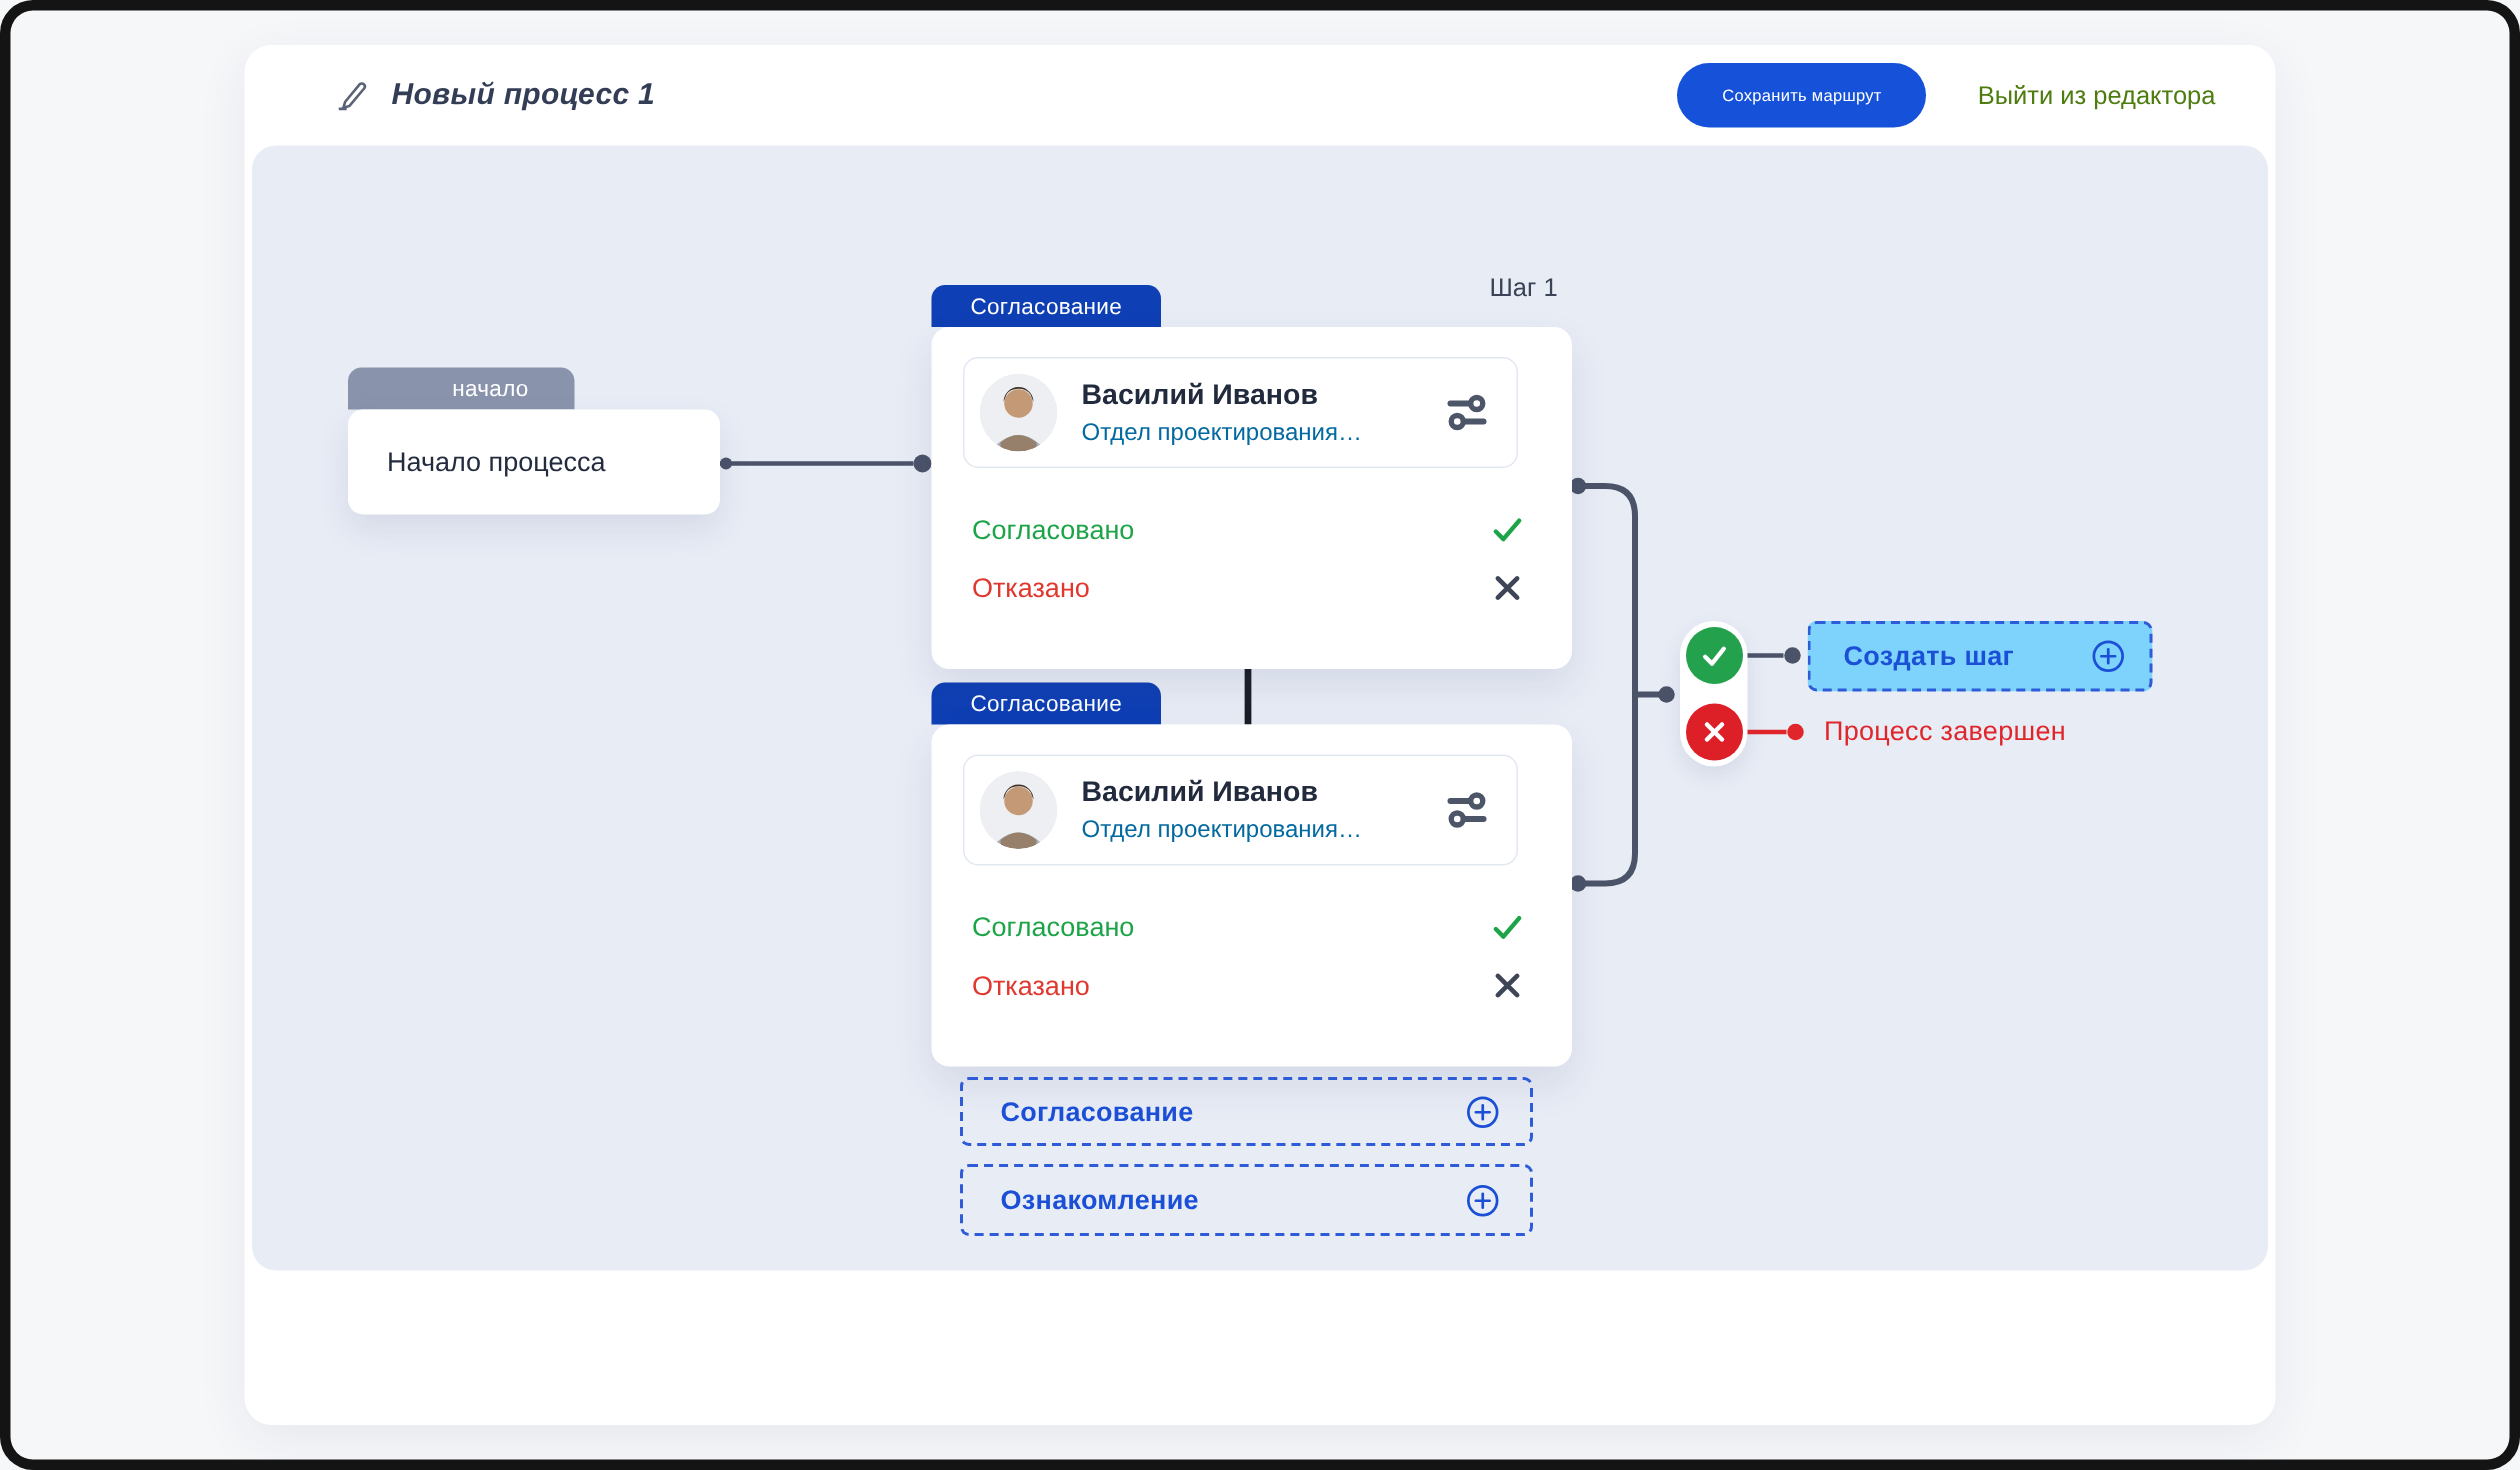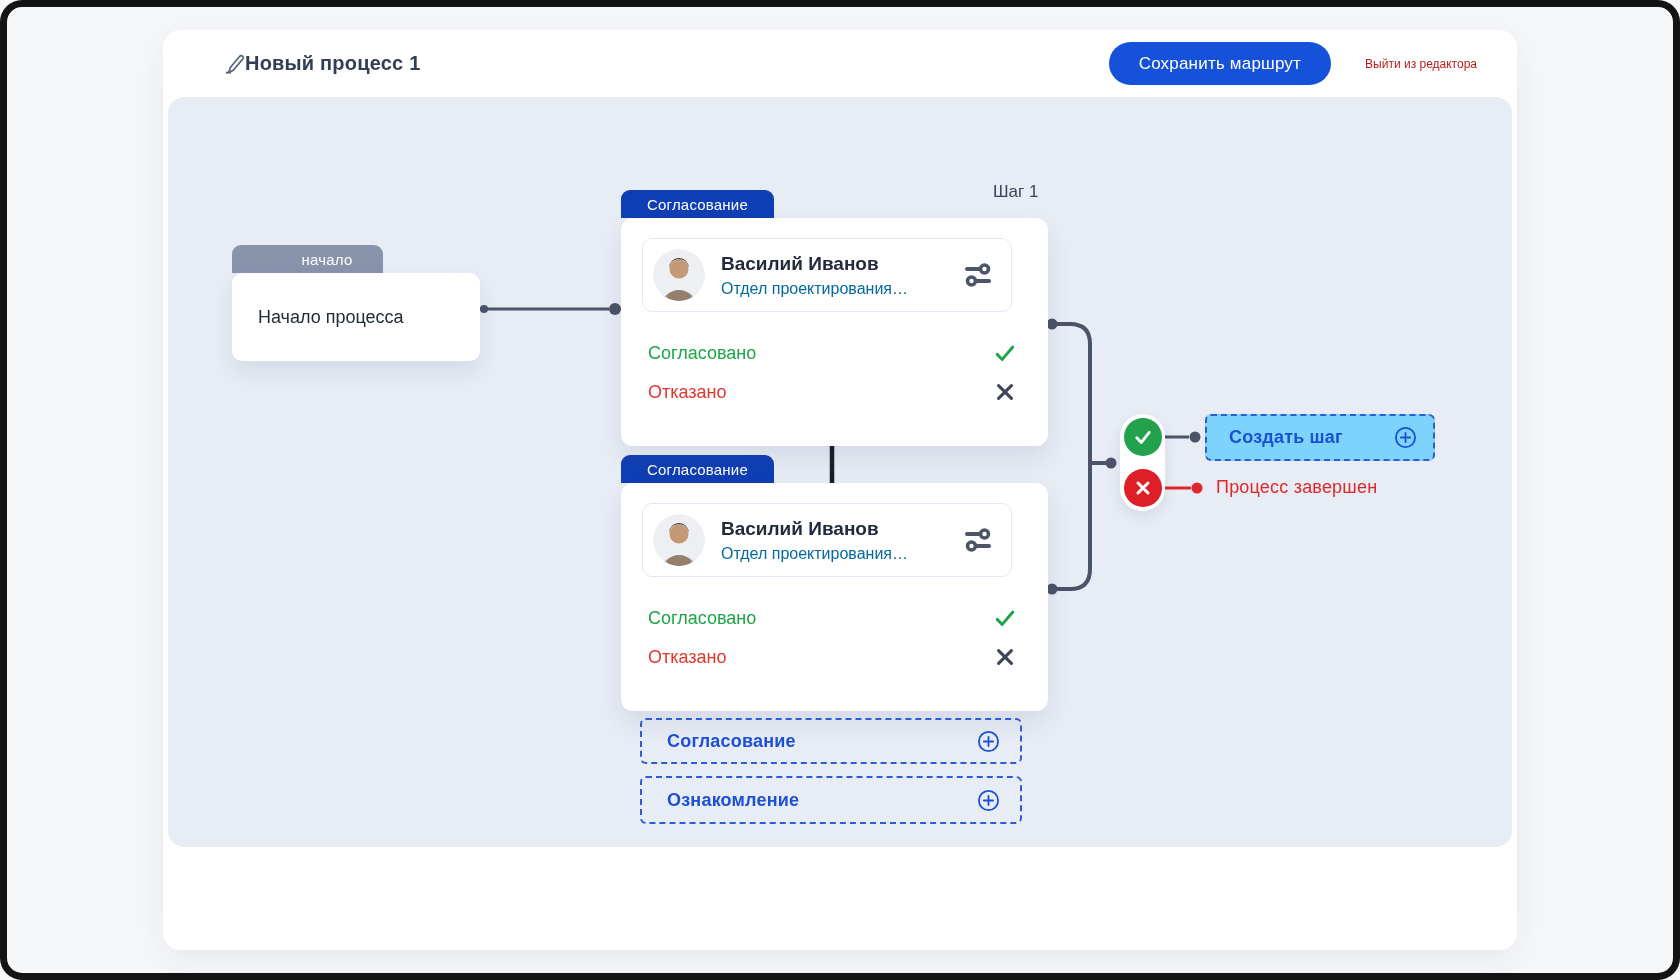--- a/index.html
+++ b/index.html
@@ -26,7 +26,7 @@
     display:flex; align-items:center; justify-content:space-between;
     padding:0 40px 0 59px;
   }
-  .hdr-left { display:flex; align-items:center; gap:0; }
+  .hdr-left { display:flex; align-items:center; gap:16px;font-style:italic; }
   .hdr-title { font-size:20px; font-weight:700; color:#333d55; letter-spacing:.2px; }
   .icon-pencil { width:23px; height:23px; cursor:pointer; }
   .hdr-right { display:flex; align-items:center; gap:34px; }

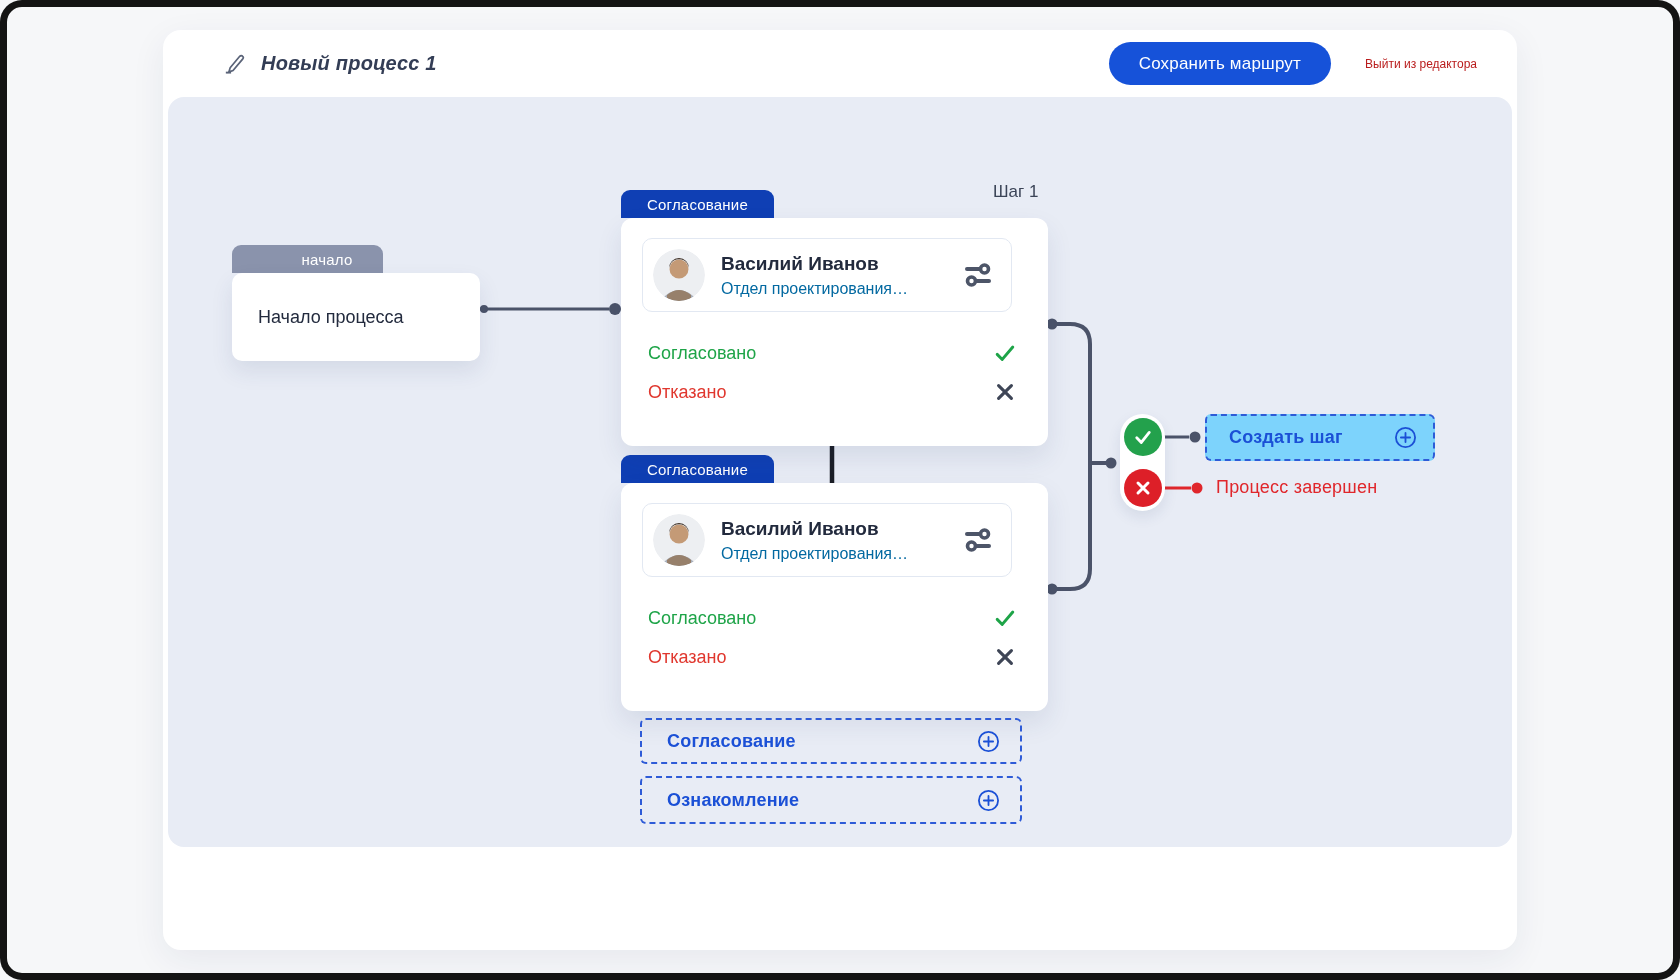--- a/index.html
+++ b/index.html
@@ -33,7 +33,7 @@
   .btn-primary {
     background:#1652d9; color:#fff; border:none; cursor:pointer;
     height:43px; padding:0 30px; border-radius:23px;
-    font-family:inherit; font-size:17px; font-weight:500; letter-spacing:.2px;
+    font-family:inherit; font-size:11px; font-weight:500; letter-spacing:.2px;
   }
   .btn-ghost {
     background:none; border:none; cursor:pointer; font-family:inherit;

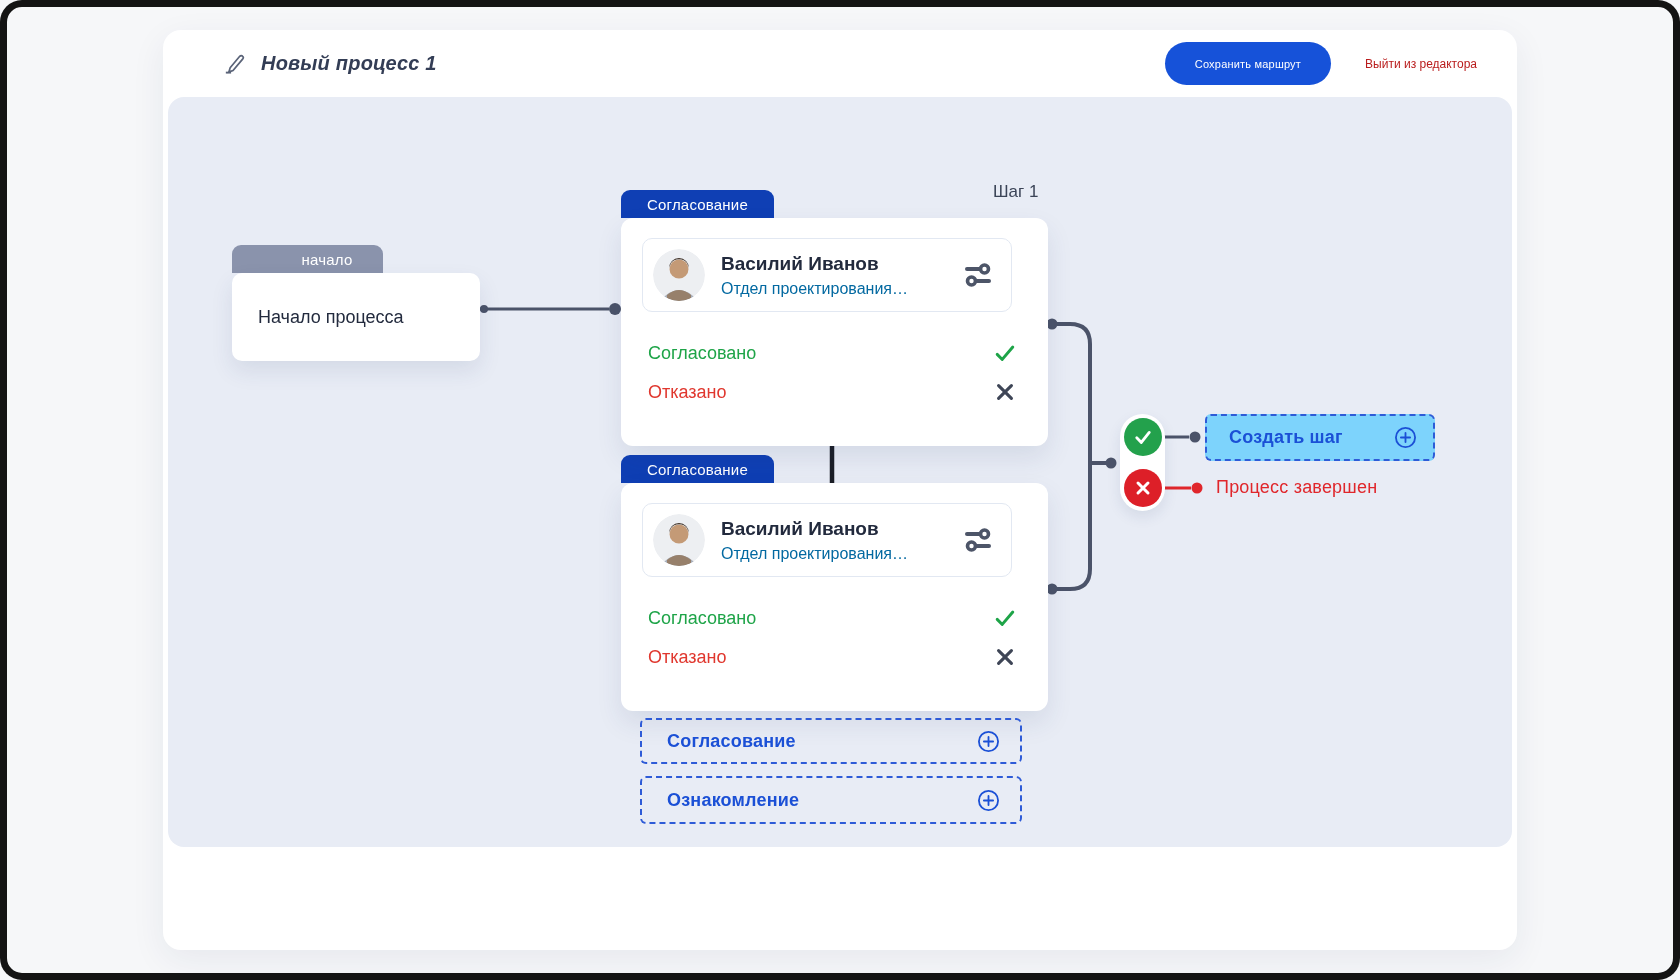--- a/index.html
+++ b/index.html
@@ -37,7 +37,7 @@
   }
   .btn-ghost {
     background:none; border:none; cursor:pointer; font-family:inherit;
-    font-size:12px; font-weight:500; color:#b91c1c;
+    font-size:17px; font-weight:500; color:#4d7c0f;
   }
   
   .canvas {

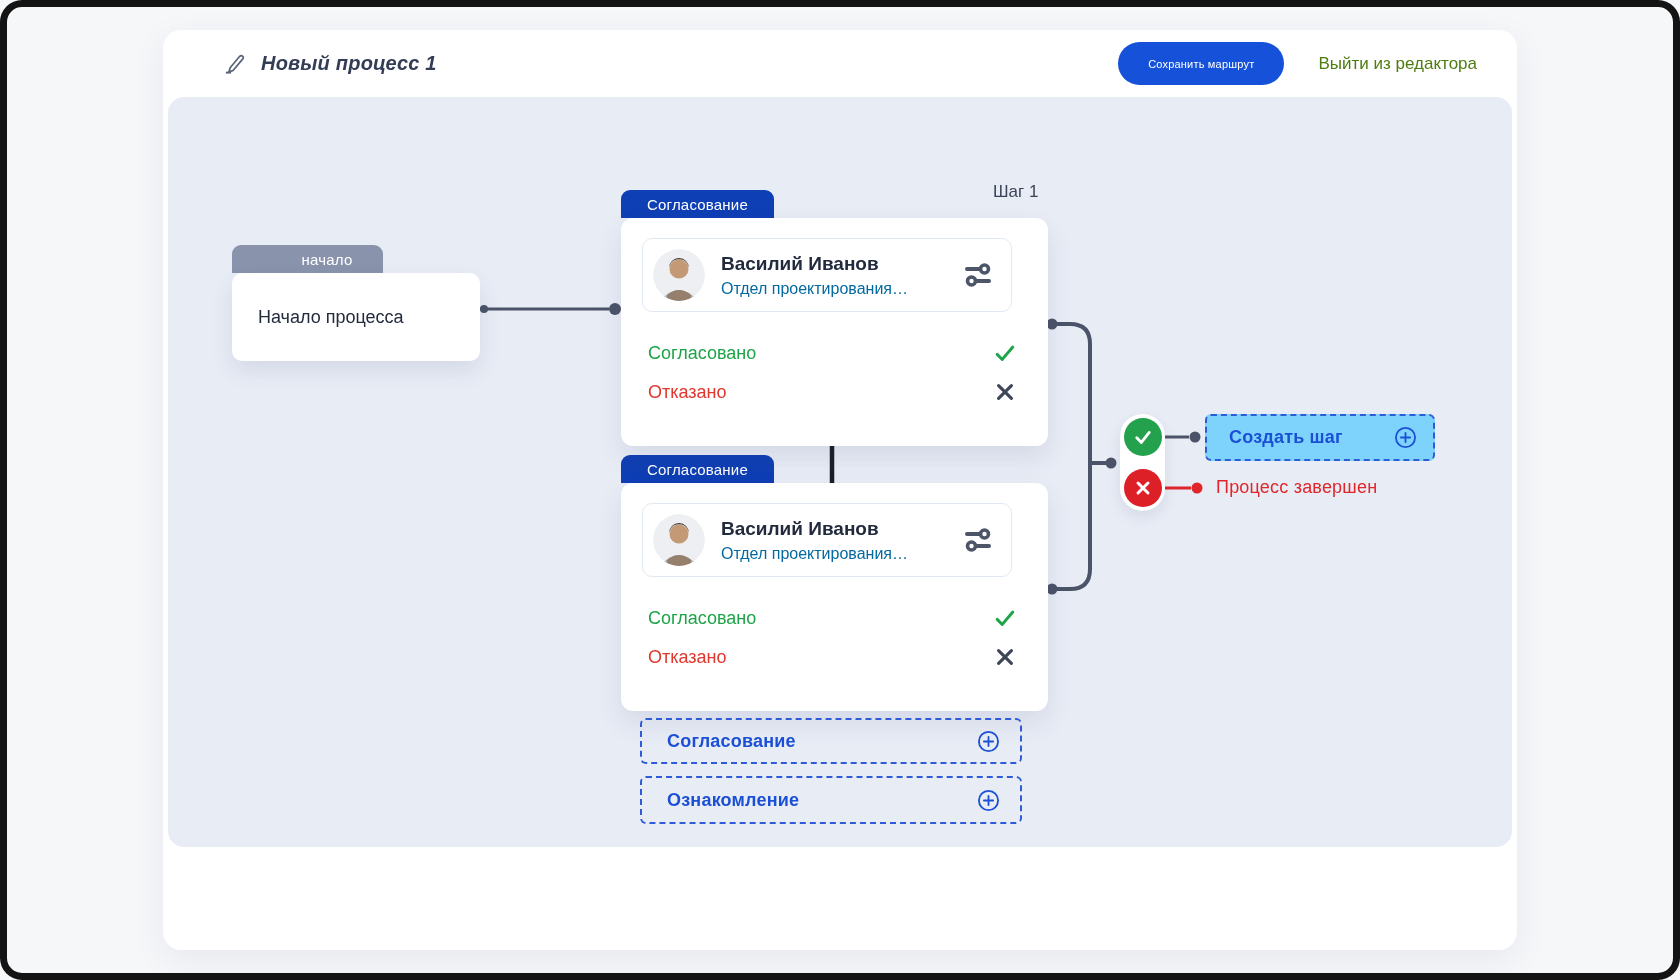--- a/index.html
+++ b/index.html
@@ -58,7 +58,7 @@
   .tab-c2 { left:453px; top:358px; }
 
   .start-card {
-    position:absolute; left:64px; top:176px; width:248px; height:88px;
+    position:absolute; left:64px; top:176px; width:248px; height:70px;
     background:#fff; border-radius:10px; z-index:4;
     display:flex; align-items:center; padding-left:26px;
     font-size:18px; font-weight:500; color:#232b3e;

